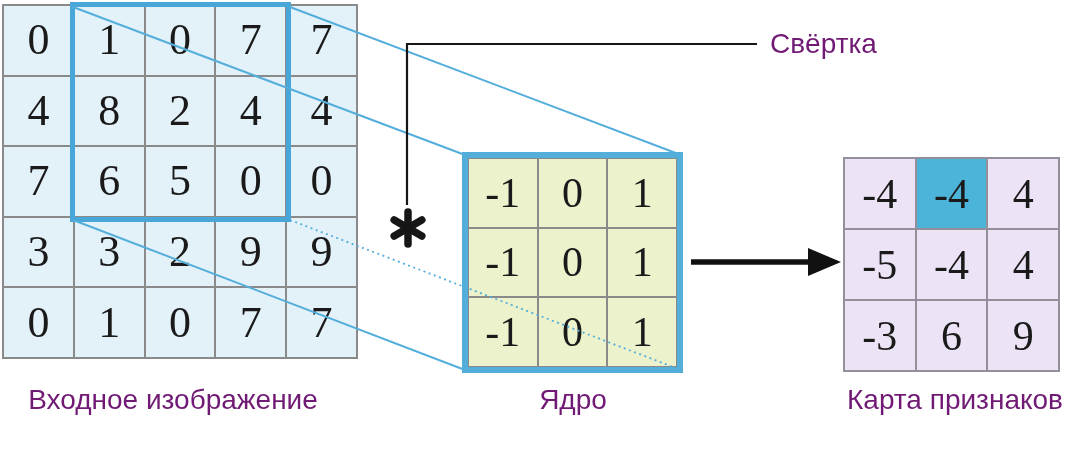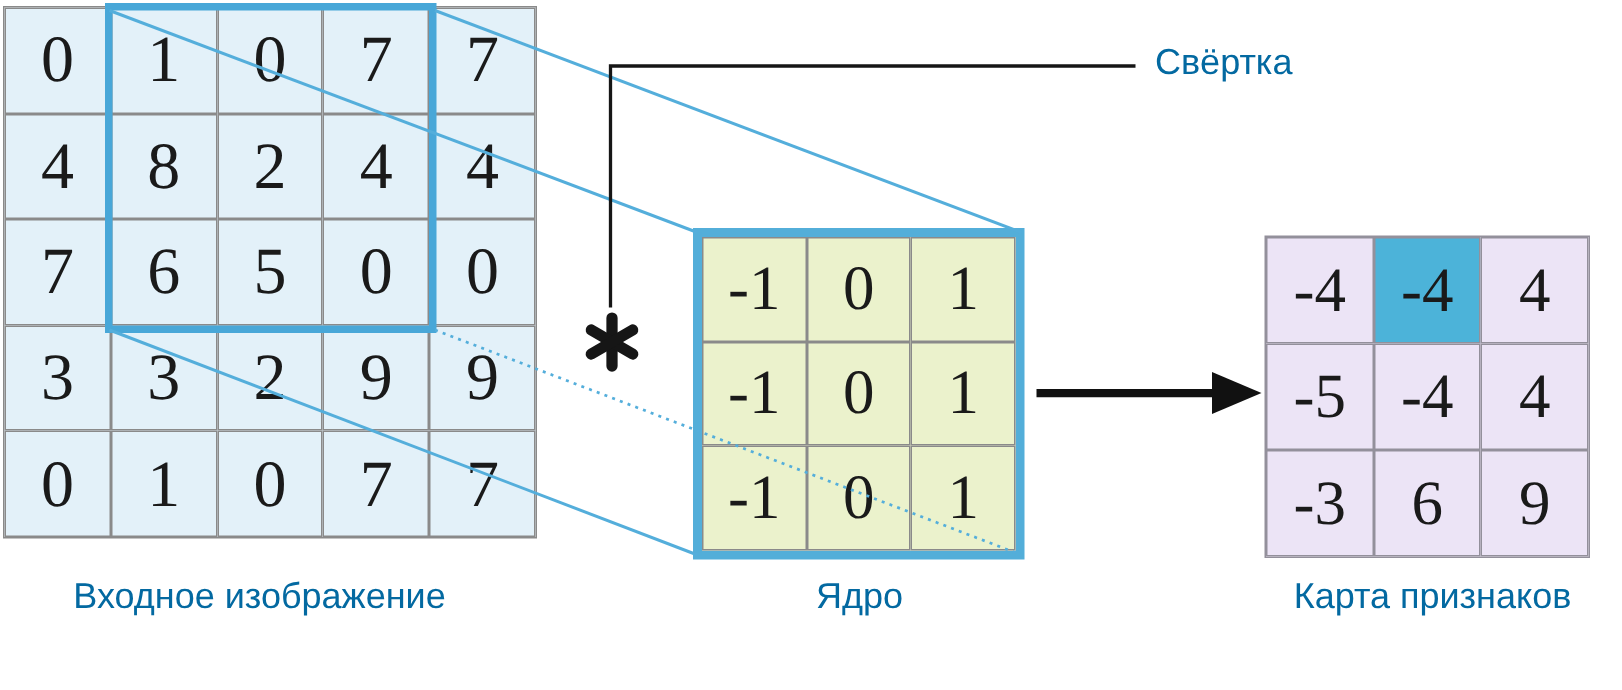--- a/index.html
+++ b/index.html
@@ -44,7 +44,7 @@
   }
   
   .caption{
-    position:absolute;font-size:24px;color:#0369a1;text-align:center;
+    position:absolute;font-size:28px;color:#701a75;text-align:center;
     letter-spacing:0;white-space:nowrap;
   }
   #lbl-input{left:23px;top:384px;width:300px;}

